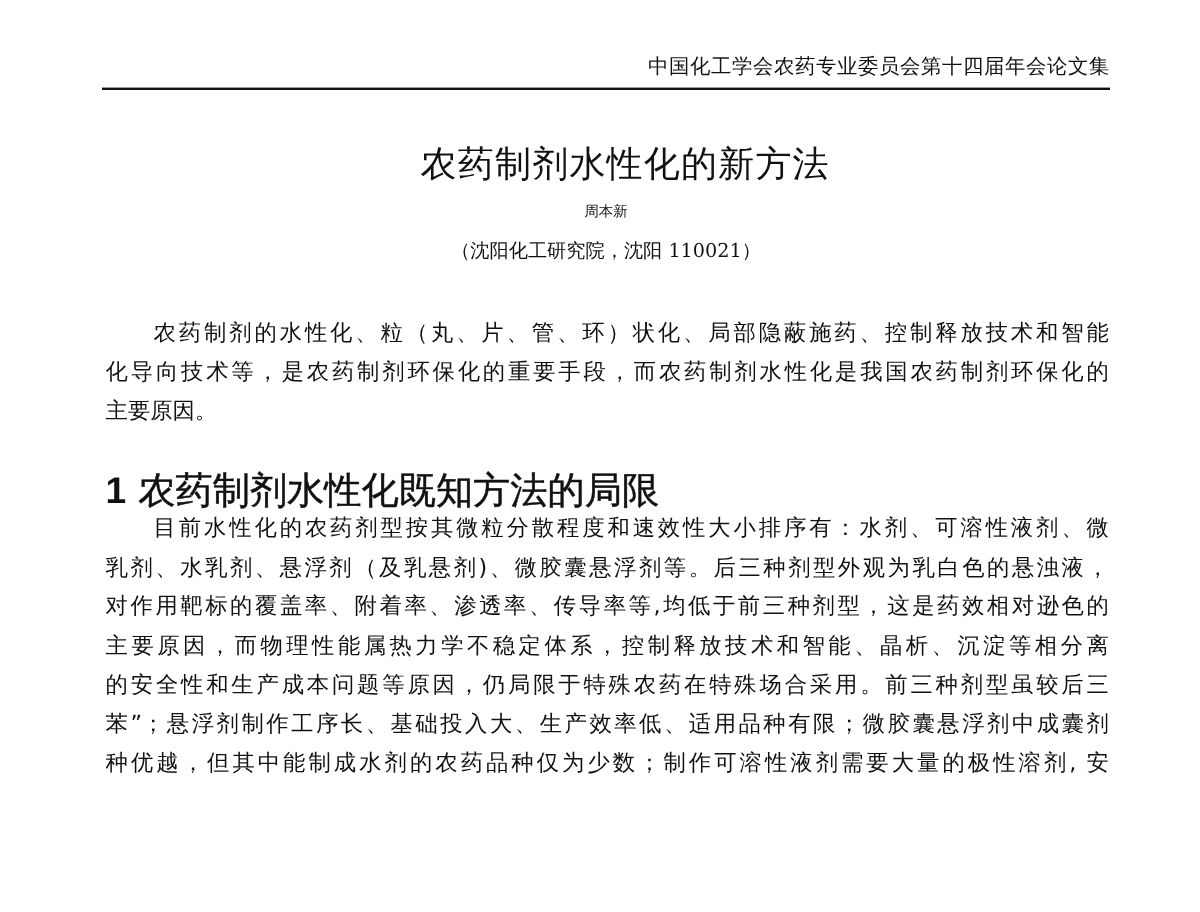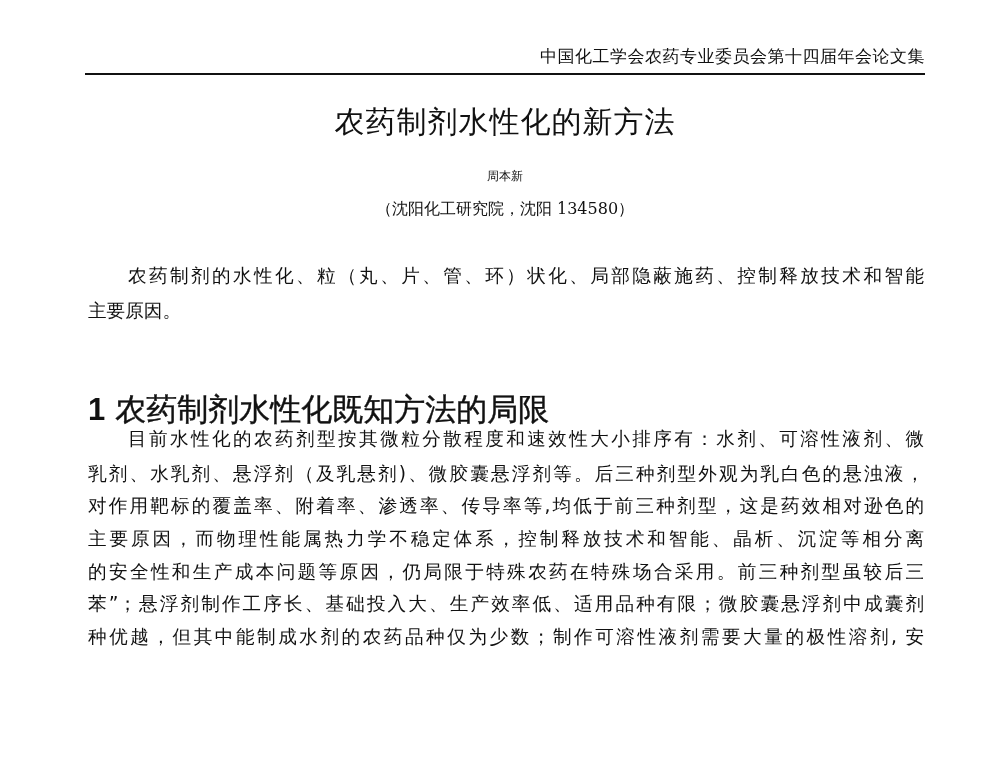--- a/index.html
+++ b/index.html
@@ -108,7 +108,7 @@
 <div class="running-header">中国化工学会农药专业委员会第十四届年会论文集</div>
 <div class="header-rule"></div>
 
-<h1 class="title" style="margin:0;">农药制剂水性化的新方法</h1>
+<h1 class="title" style="margin:16px;">农药制剂水性化的新方法</h1>
 <div class="author">周本新</div>
 <div class="affiliation">（沈阳化工研究院，沈阳 134580）</div>
 

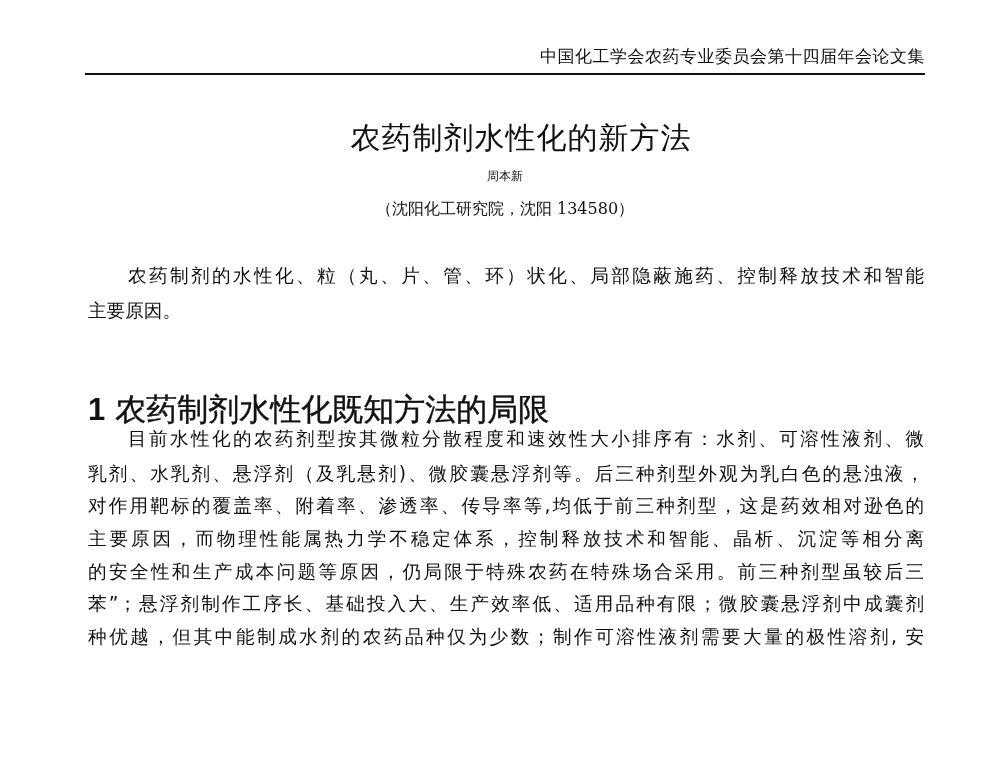--- a/index.html
+++ b/index.html
@@ -110,7 +110,7 @@
 
 <h1 class="title" style="margin:16px;">农药制剂水性化的新方法</h1>
 <div class="author">周本新</div>
-<div class="affiliation">（沈阳化工研究院，沈阳 134580）</div>
+<div class="affiliation">（沈阳化工研究院，沈阳 110021）</div>
 
 <div class="body-block" style="top:262px;">
   <div class="para-line indent">农药制剂的水性化、粒（丸、片、管、环）状化、局部隐蔽施药、控制释放技术和智能</div>

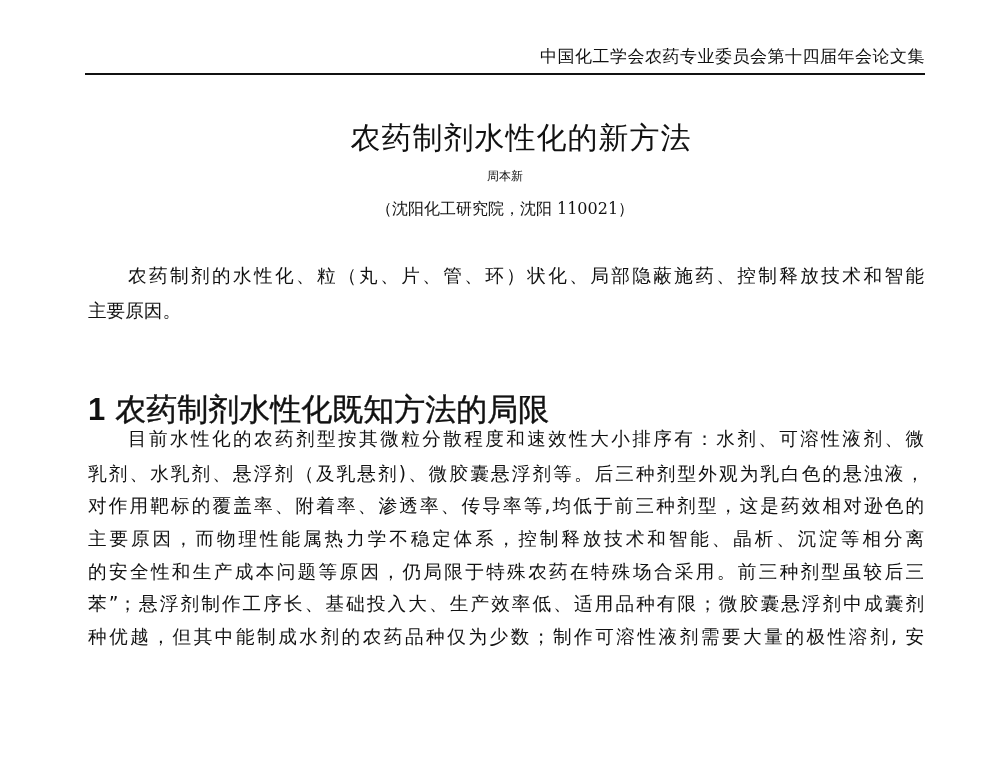--- a/index.html
+++ b/index.html
@@ -81,7 +81,6 @@
     }
     .para-line.indent {
       padding-left: 40px;
-      font-family: Liberation Mono, monospace;
     }
     .section-heading {
       position: absolute;

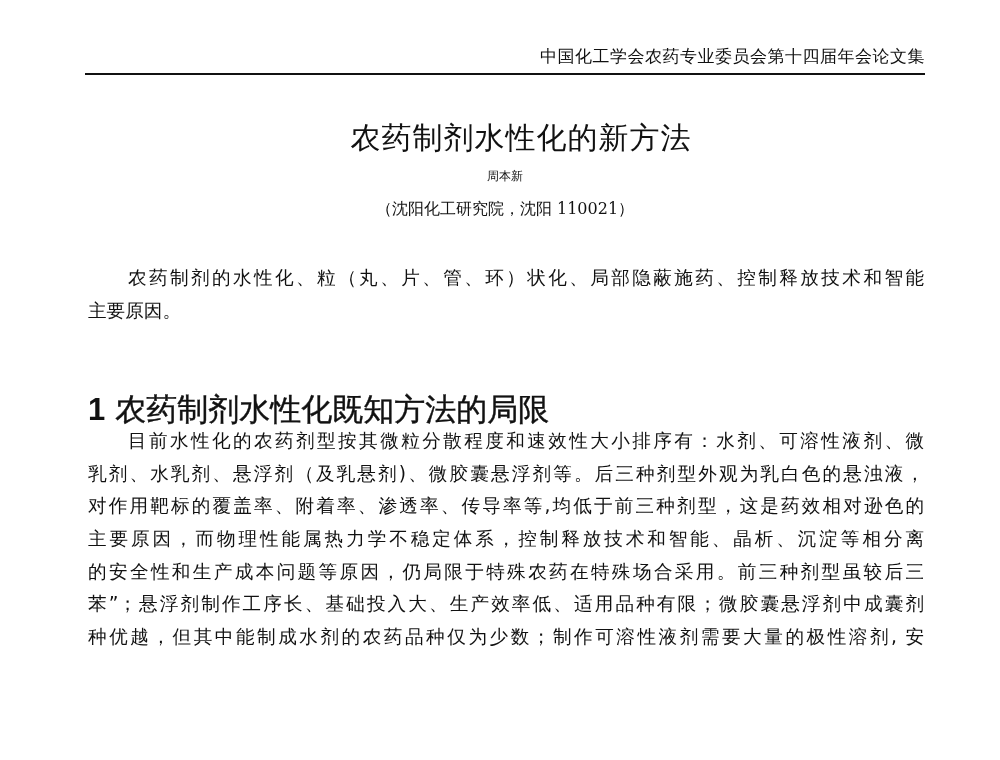--- a/index.html
+++ b/index.html
@@ -113,6 +113,7 @@
 
 <div class="body-block" style="top:262px;">
   <div class="para-line indent">农药制剂的水性化、粒（丸、片、管、环）状化、局部隐蔽施药、控制释放技术和智能</div>
+  <div class="para-line">化导向技术等，是农药制剂环保化的重要手段，而农药制剂水性化是我国农药制剂环保化的</div>
   <div class="para-line last">主要原因。</div>
 </div>
 

